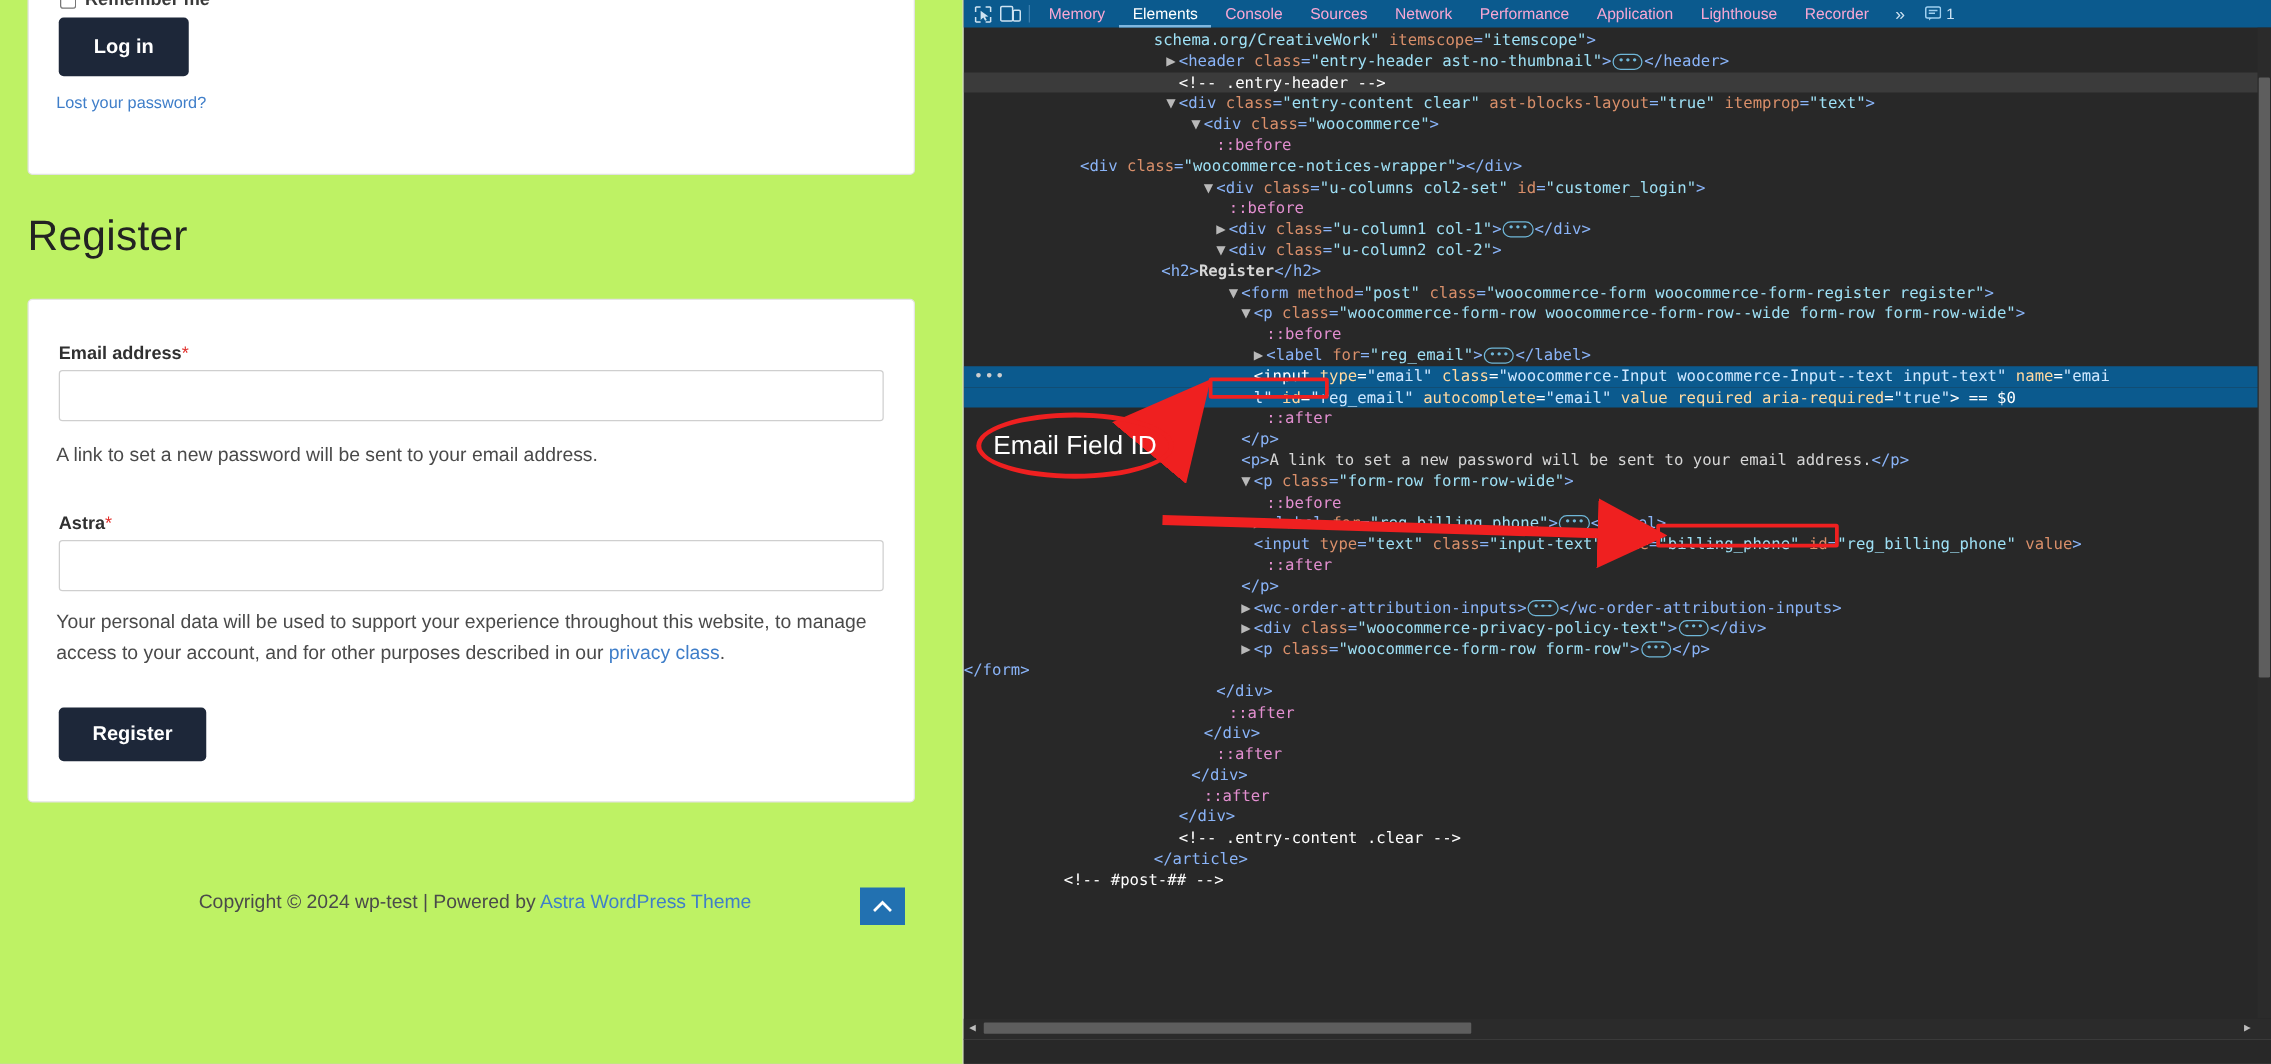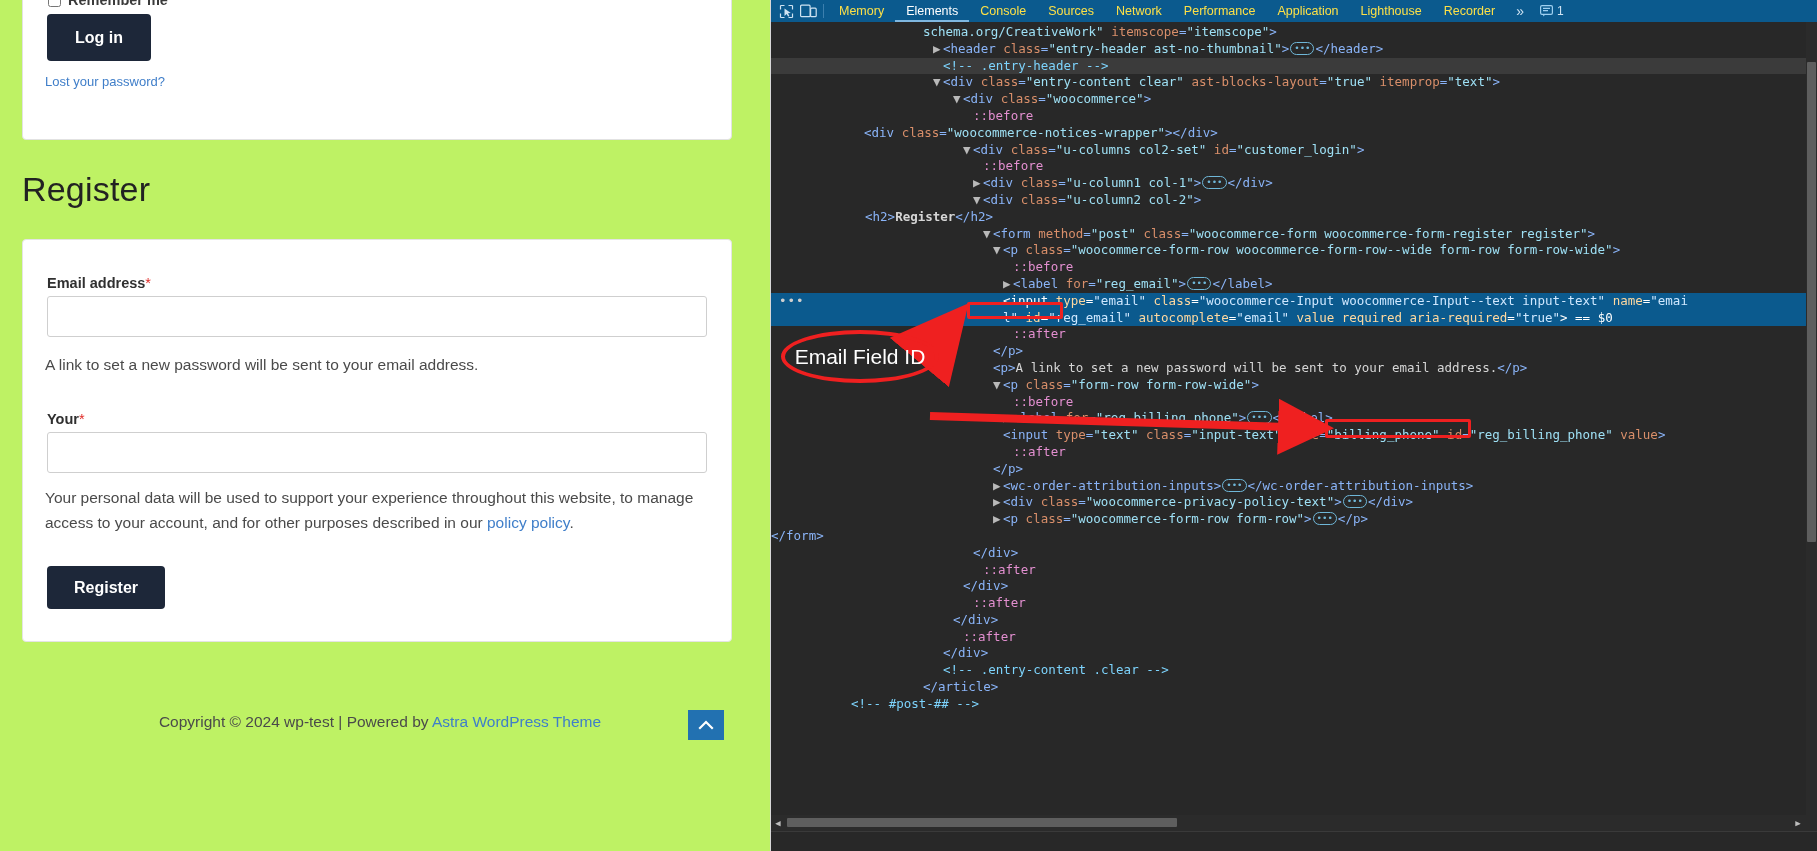--- a/index.html
+++ b/index.html
@@ -98,7 +98,7 @@
   .dt-sep { width:1px; height:14px; background:#3c7fae; margin:0 4px; }
   .dt-tabs { display:flex; align-items:center; height:22px; }
   .dt-tab {
-    color:#fde047; font-family:"Liberation Sans", sans-serif; font-size:12.5px;
+    color:#f9a8d4; font-family:"Liberation Sans", sans-serif; font-size:12.5px;
     padding:0 11px; line-height:22px; height:22px; cursor:pointer; white-space:nowrap;
   }
   .dt-tab.active { color:#ffffff; box-shadow: inset 0 -2px 0 #7fb7e0; }

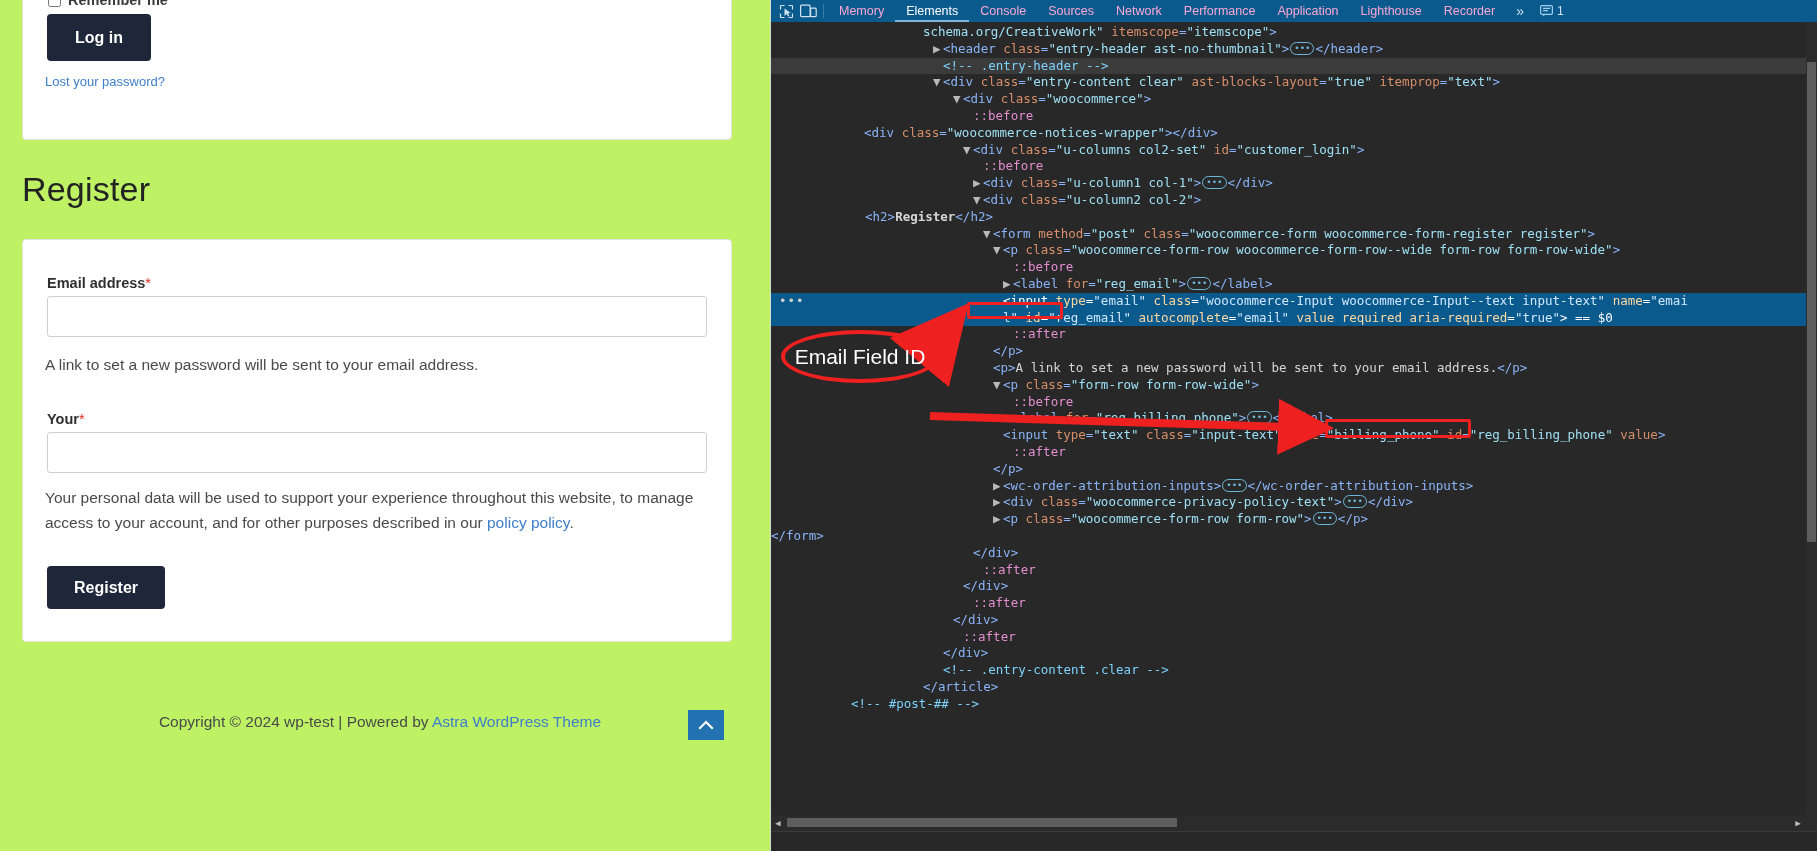--- a/index.html
+++ b/index.html
@@ -125,7 +125,7 @@
   .val   { color:#9ee0f5; }
   .punc  { color:#8ab4f8; }
   .txt   { color:#d6d6d6; }
-  .comment { color:#7dd3fc; }
+  .comment { color:#ffffff; }
   .pseudo { color:#e38fd0; }
 
   .tri { color:#b9b9b9; display:inline-block; width:10px; }

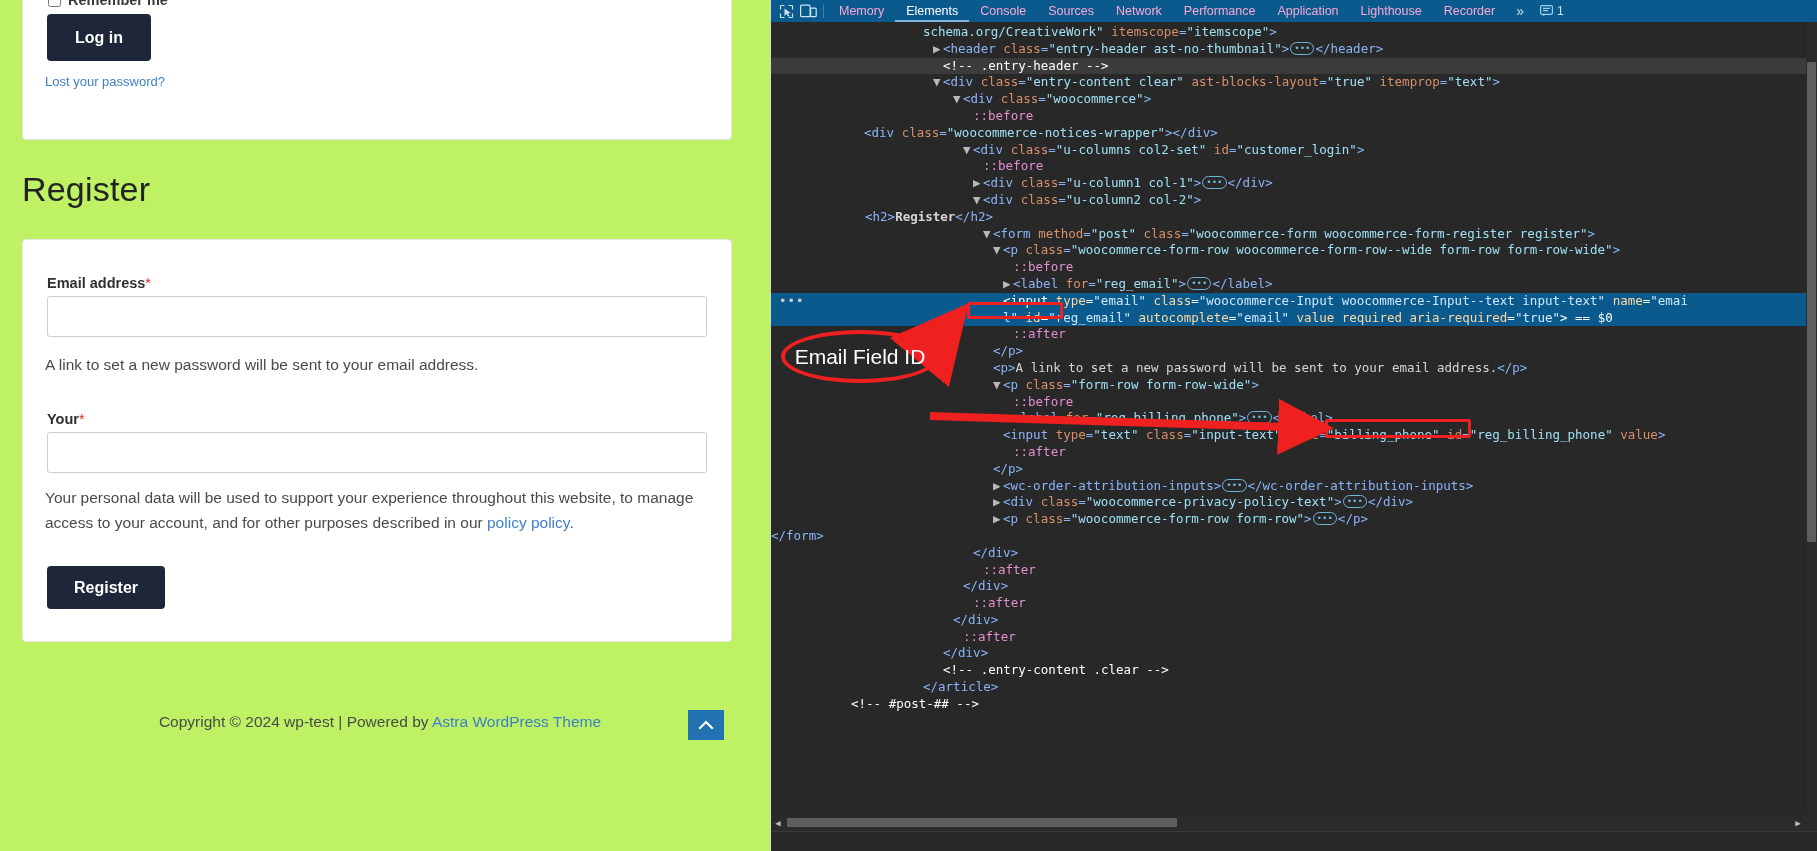--- a/index.html
+++ b/index.html
@@ -267,7 +267,7 @@
           <div class="line" style="padding-left: 212px;"><span class="pseudo">::before</span></div>
           <div class="line" style="padding-left: 202px;"><span class="tri">▶</span><span class="punc">&lt;</span><span class="tag">div</span> <span class="attr">class</span><span class="punc">=</span><span class="val">"u-column1 col-1"</span><span class="punc">&gt;</span><span class="ell">•••</span><span class="punc">&lt;/</span><span class="tag">div</span><span class="punc">&gt;</span></div>
           <div class="line" style="padding-left: 202px;"><span class="tri">▼</span><span class="punc">&lt;</span><span class="tag">div</span> <span class="attr">class</span><span class="punc">=</span><span class="val">"u-column2 col-2"</span><span class="punc">&gt;</span></div>
-          <div class="line" style="padding-left: 94px;"><span class="punc">&lt;</span><span class="tag">h2</span><span class="punc">&gt;</span><span class="txt" style="font-weight:bold">Register</span><span class="punc">&lt;/</span><span class="tag">h2</span><span class="punc">&gt;</span></div>
+          <div class="line" style="padding-left: 118px; margin-left: 40px;"><span class="punc">&lt;</span><span class="tag">h2</span><span class="punc">&gt;</span><span class="txt" style="font-weight:bold">Register</span><span class="punc">&lt;/</span><span class="tag">h2</span><span class="punc">&gt;</span></div>
           <div class="line" style="padding-left: 212px;"><span class="tri">▼</span><span class="punc">&lt;</span><span class="tag">form</span> <span class="attr">method</span><span class="punc">=</span><span class="val">"post"</span> <span class="attr">class</span><span class="punc">=</span><span class="val">"woocommerce-form woocommerce-form-register register"</span><span class="punc">&gt;</span></div>
           <div class="line" style="padding-left: 222px;"><span class="tri">▼</span><span class="punc">&lt;</span><span class="tag">p</span> <span class="attr">class</span><span class="punc">=</span><span class="val">"woocommerce-form-row woocommerce-form-row--wide form-row form-row-wide"</span><span class="punc">&gt;</span></div>
           <div class="line" style="padding-left: 242px;"><span class="pseudo">::before</span></div>

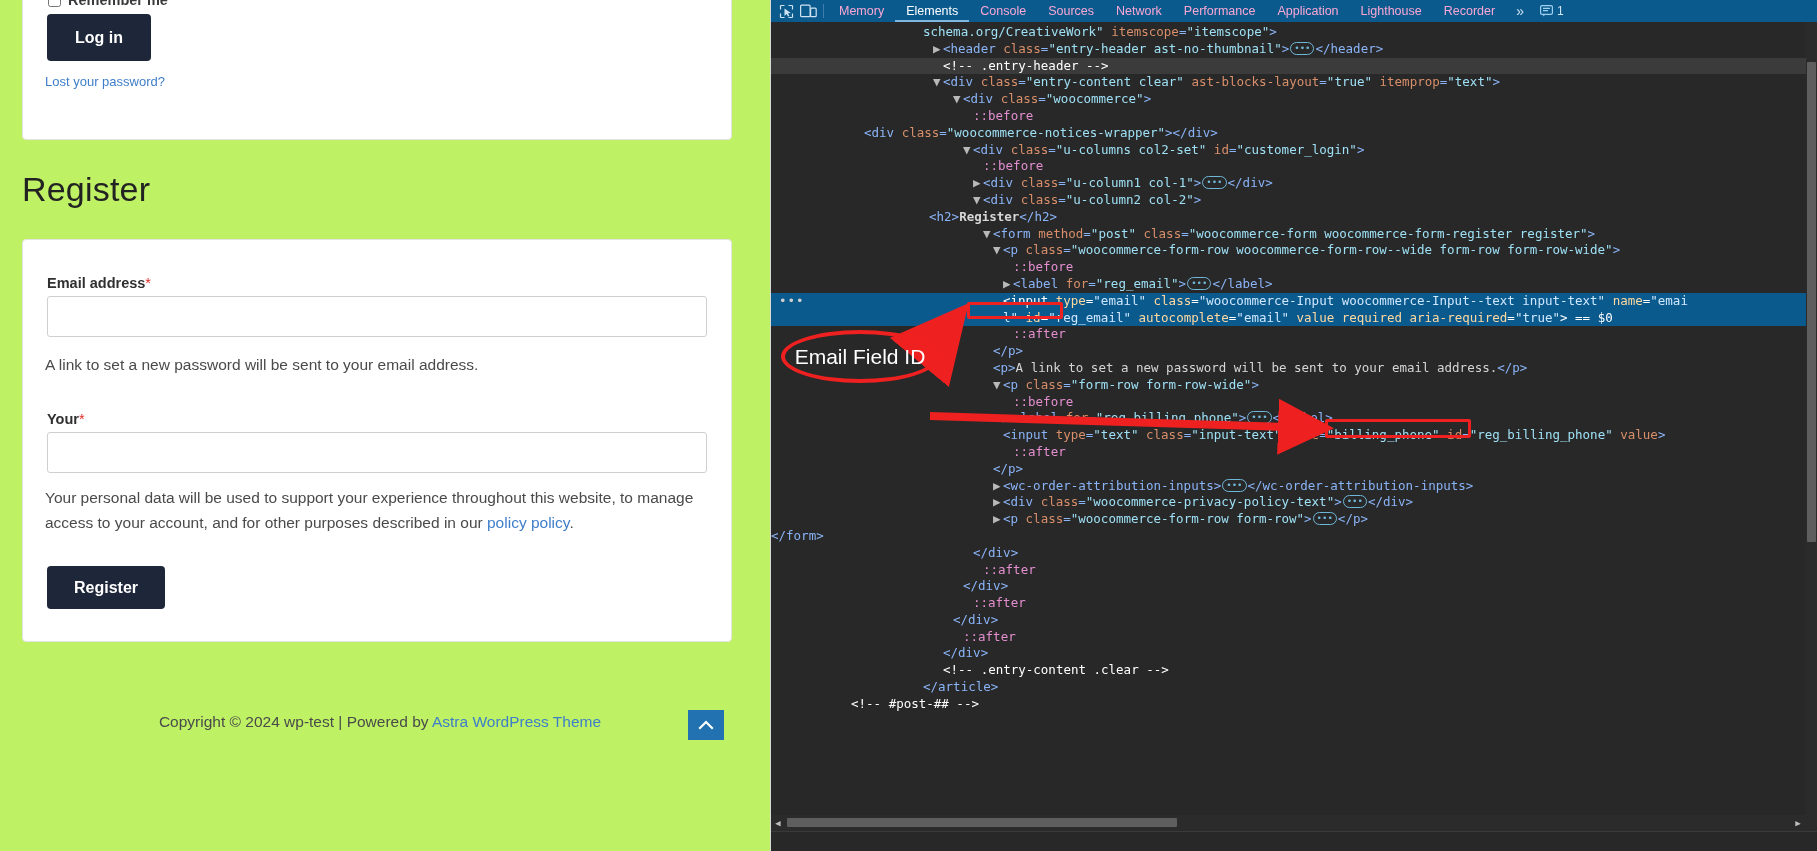--- a/index.html
+++ b/index.html
@@ -195,7 +195,7 @@
     <div class="helper-text" style="left:45px; top:353px; width:660px;">A link to set a new password will be sent to your email address.</div>
 
     <div class="field-label" style="left:47px; top:411px;">
-      <span>Your</span><span class="req">*</span>
+      <span>Astra</span><span class="req">*</span>
     </div>
     <input class="text-input" style="left: 47px; top: 432px;" type="text" placeholder="">
 

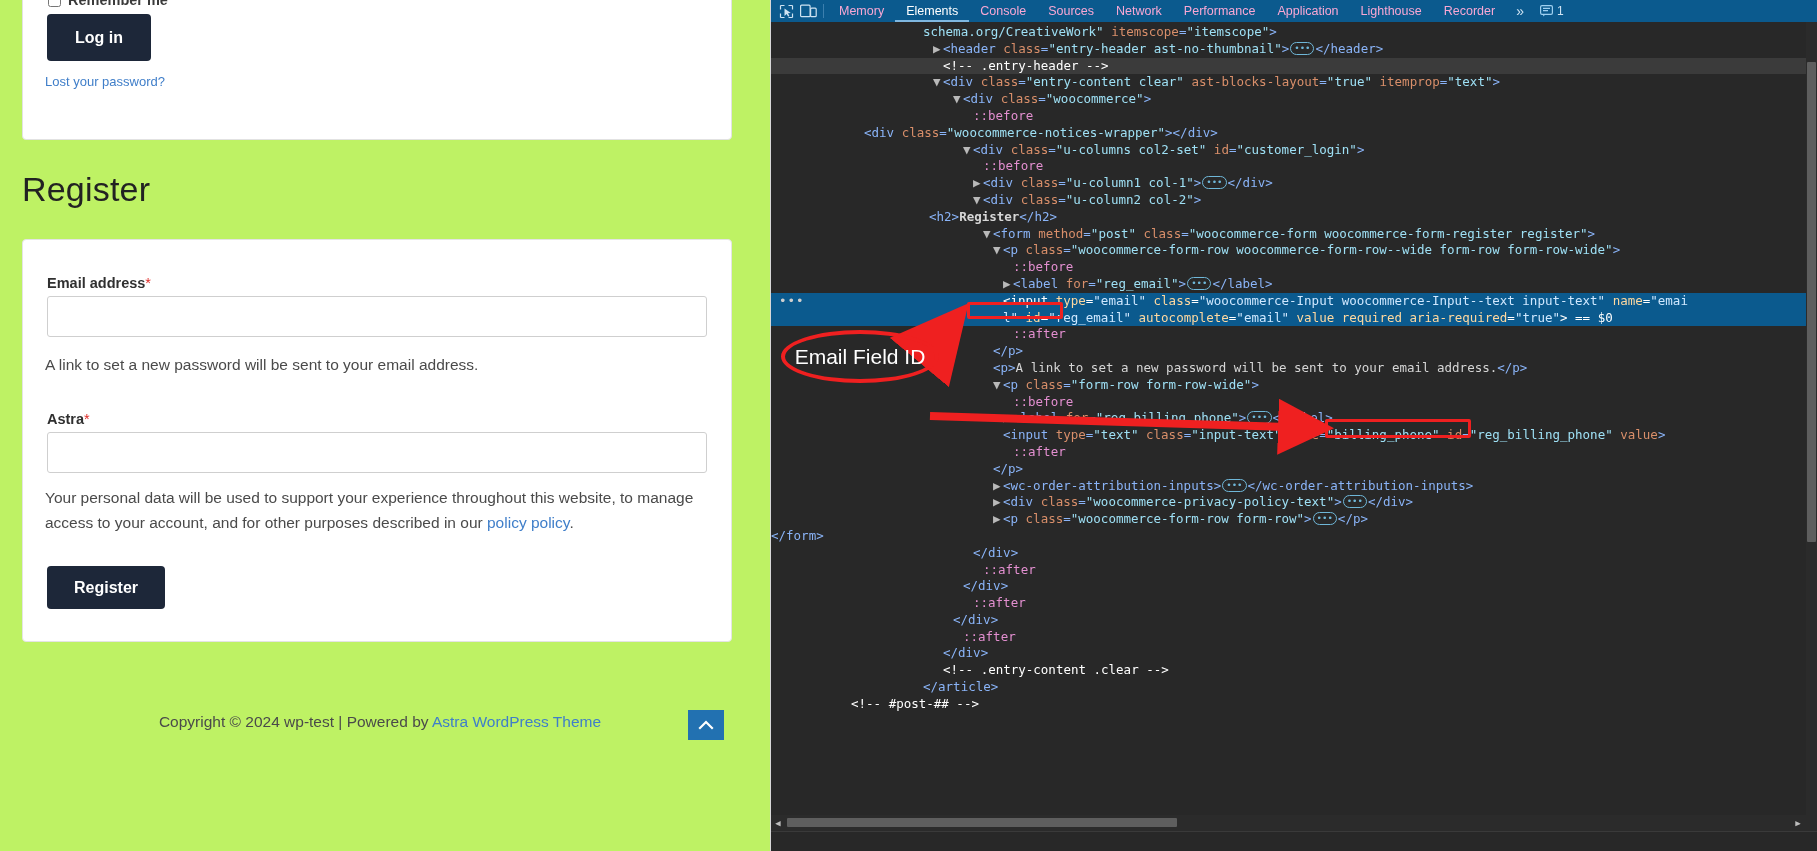--- a/index.html
+++ b/index.html
@@ -199,7 +199,7 @@
     </div>
     <input class="text-input" style="left: 47px; top: 432px;" type="text" placeholder="">
 
-    <div class="privacy-text"><span>Your personal data will be used to support your experience throughout this website, to manage access to your account, and for other purposes described in our </span><a href="#">policy policy</a><span>.</span></div>
+    <div class="privacy-text"><span>Your personal data will be used to support your experience throughout this website, to manage access to your account, and for other purposes described in our </span><a href="#">privacy class</a><span>.</span></div>
 
     <button class="btn-dark btn-register">Register</button>
 

